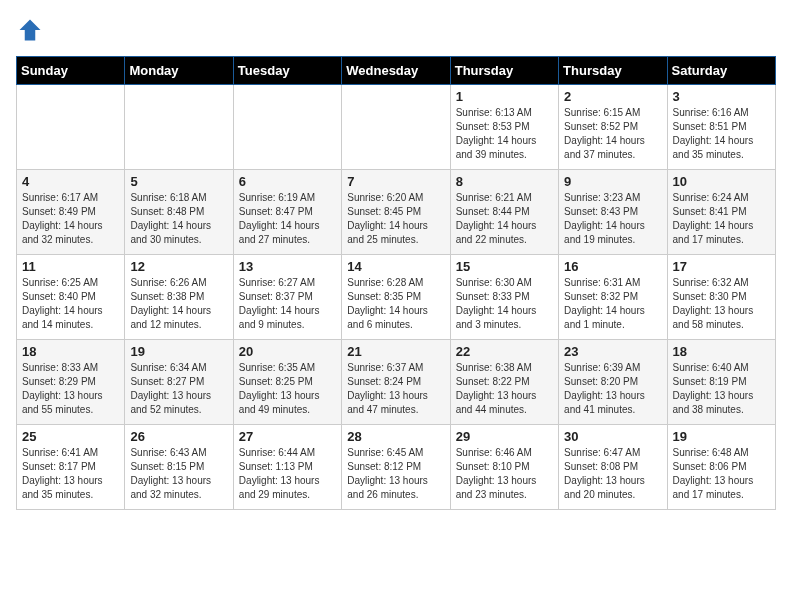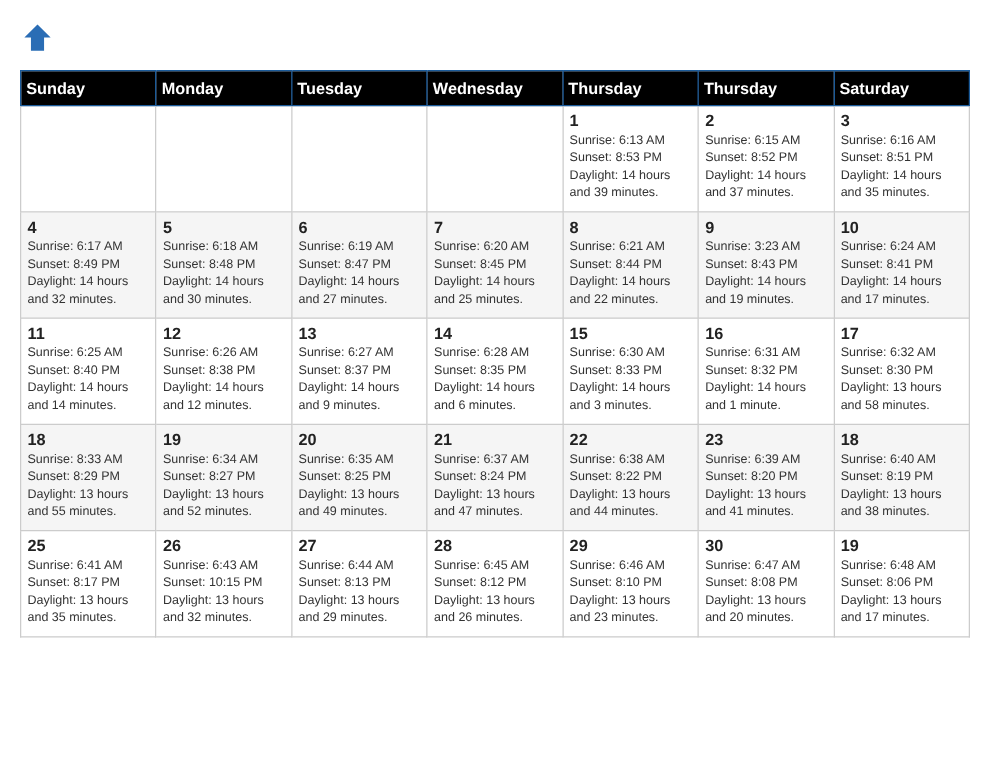--- a/index.html
+++ b/index.html
@@ -318,7 +318,7 @@
         <td>
           <span class="day-num">26</span>
           <div class="day-info">Sunrise: 6:43 AM
-Sunset: 10:15 PM
+Sunset: 8:15 PM
 Daylight: 13 hours
 and 32 minutes.</div>
         </td>

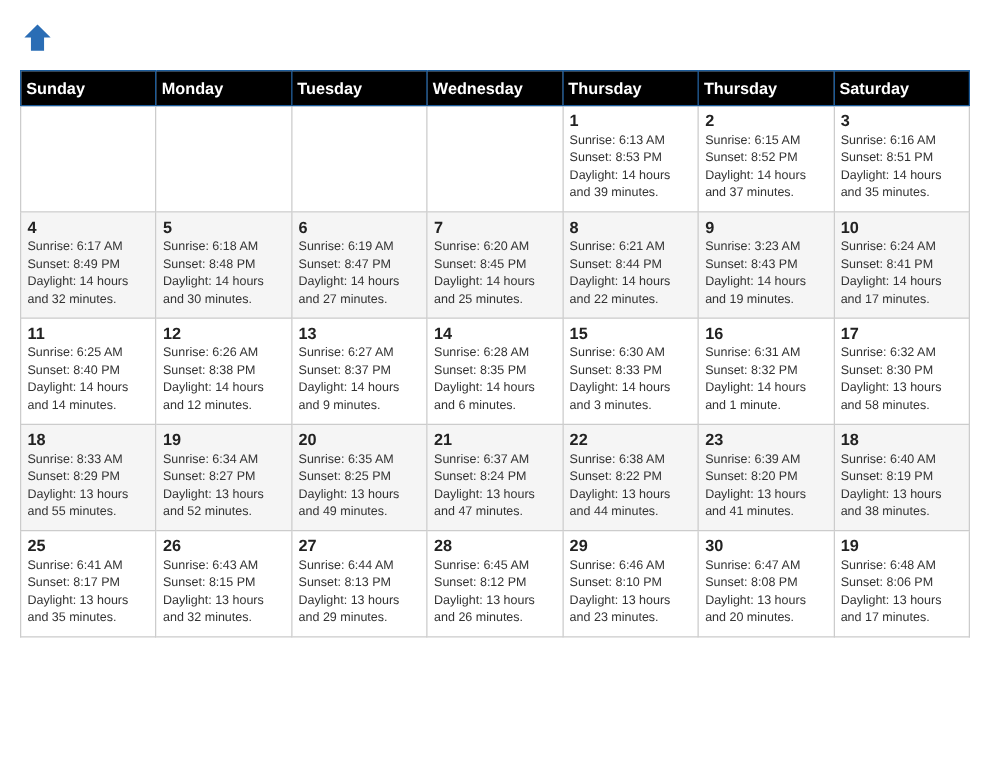--- a/index.html
+++ b/index.html
@@ -325,7 +325,7 @@
         <td>
           <span class="day-num">27</span>
           <div class="day-info">Sunrise: 6:44 AM
-Sunset: 8:13 PM
+Sunset: 1:13 PM
 Daylight: 13 hours
 and 29 minutes.</div>
         </td>

